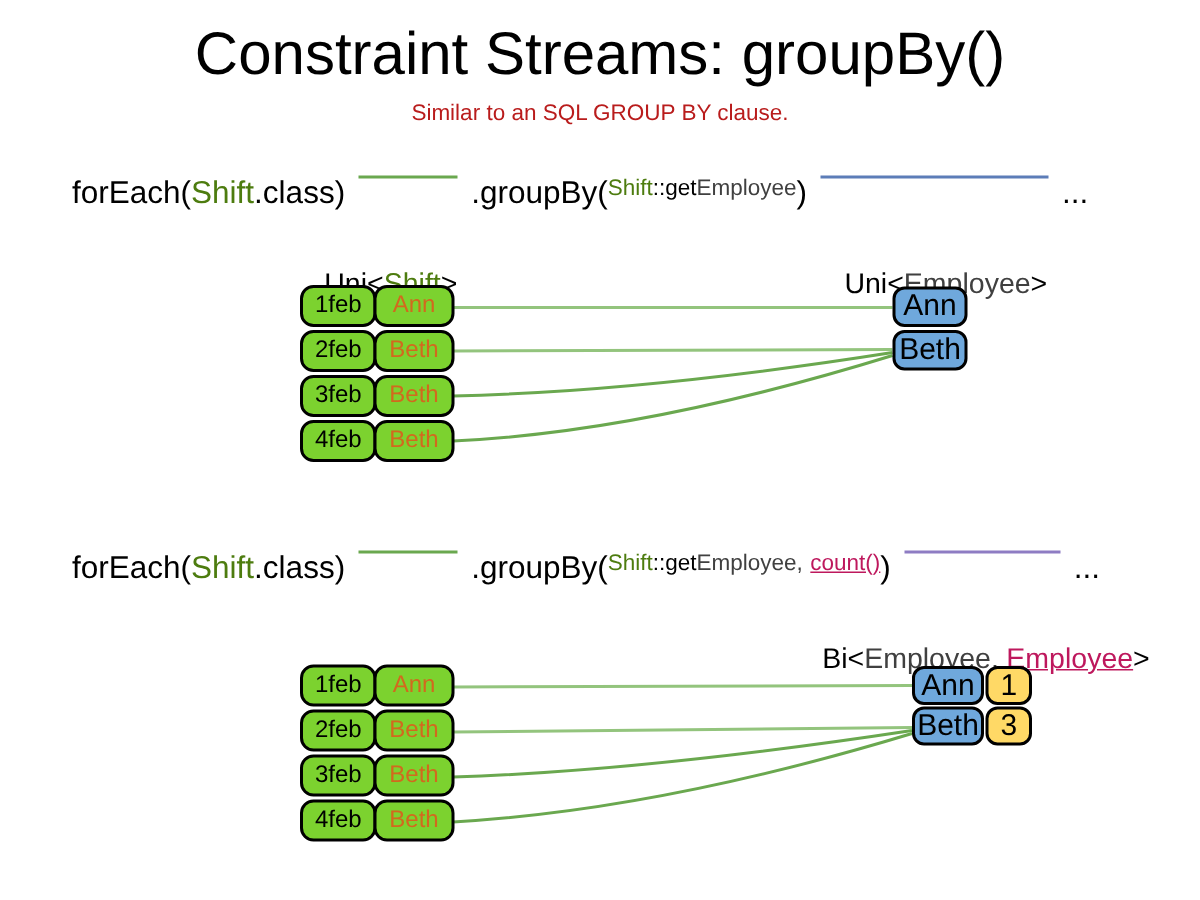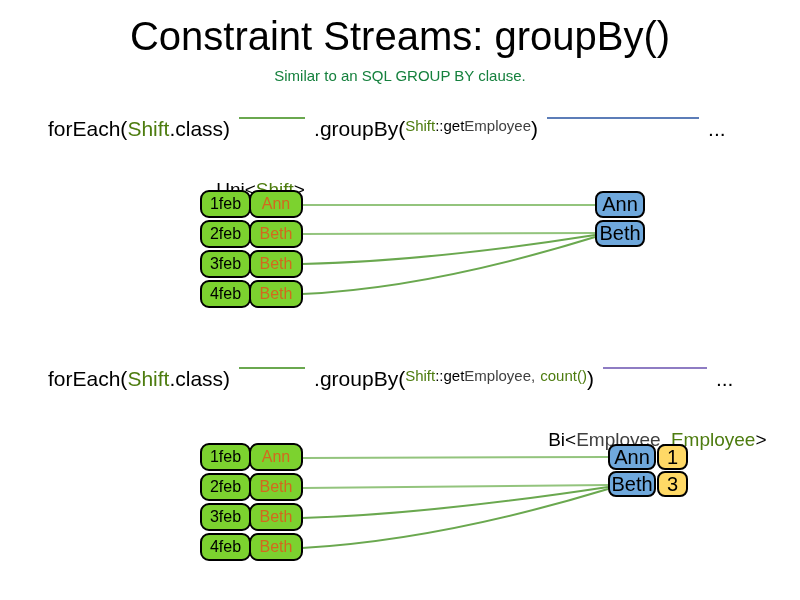--- a/index.html
+++ b/index.html
@@ -10,7 +10,7 @@
   .title { position:absolute; left:0; top:14px; width:800px; text-align:center;
     font-size:40px; font-weight:400; color:#000; }
   .subtitle { position:absolute; left:0; top:67px; width:800px; text-align:center;
-    font-size:15px; color:#15803d; }
+    font-size:15px; color:#b91c1c; }
 
   .codeline { position:absolute; display:flex; align-items:flex-start;
     white-space:pre; font-size:21px; color:#000; height:28px; }

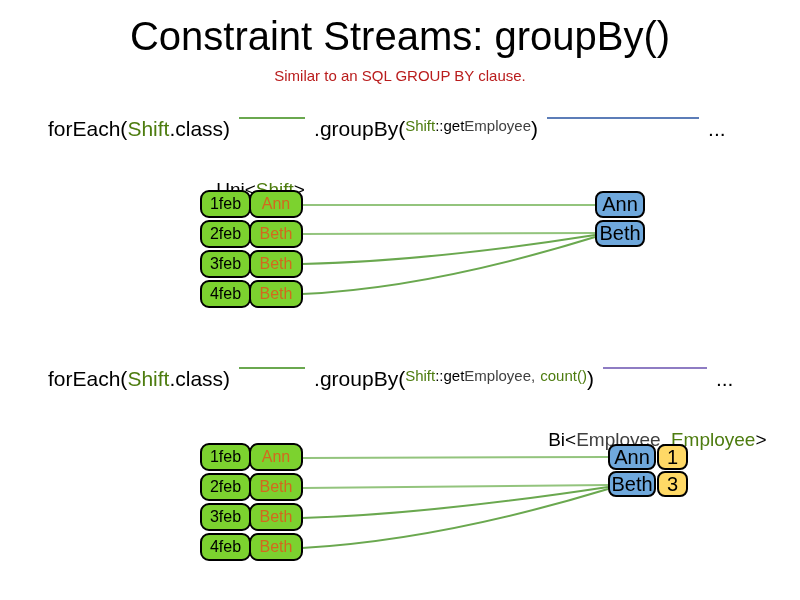--- a/index.html
+++ b/index.html
@@ -73,6 +73,9 @@
   <div class="type-label" style="left:190px; top:157px; width:120px;">
     <span>Uni&lt;</span><span class="green-t">Shift</span><span>&gt;</span>
   </div>
+  <div class="type-label" style="left:540px; top:157px; width:160px;">
+    <span>Uni&lt;</span><span class="blue-t">Employee</span><span>&gt;</span>
+  </div>
 
   <div class="cell datec" style="left:200px; top:190px;">1feb</div>
   <div class="cell namec" style="left:249px; top:190px;">Ann</div>

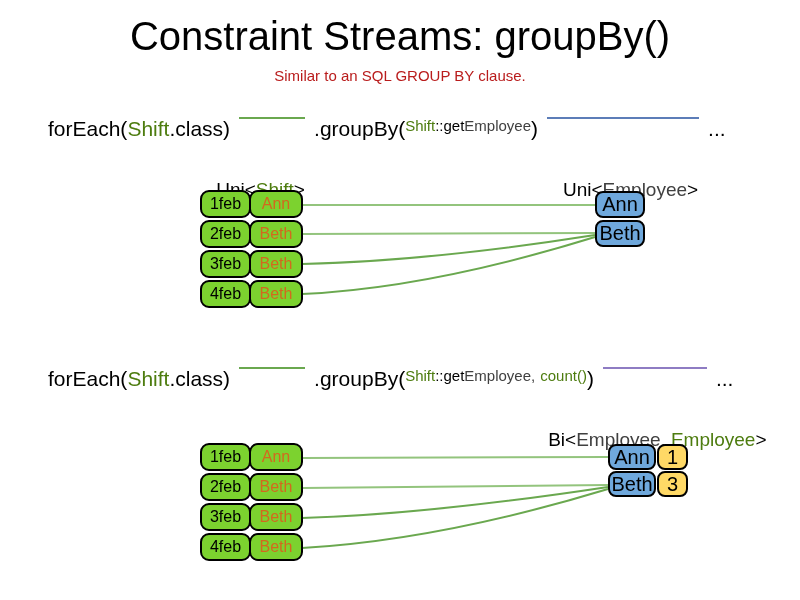--- a/index.html
+++ b/index.html
@@ -17,7 +17,7 @@
   .codeline .sm { font-size:15px; }
   .green-t { color:#4d7c0f; }
   .blue-t  { color:#404040; }
-  .gold-t  { color:#4d7c0f; }
+  .gold-t  { color:#be185d;text-decoration:underline; }
   .hline { height:2px; margin:0 9px; flex:0 0 auto; }
   .line-green  { background:#6aa84f; width:66px; }
   .line-blue   { background:#5c7db8; width:152px; }

